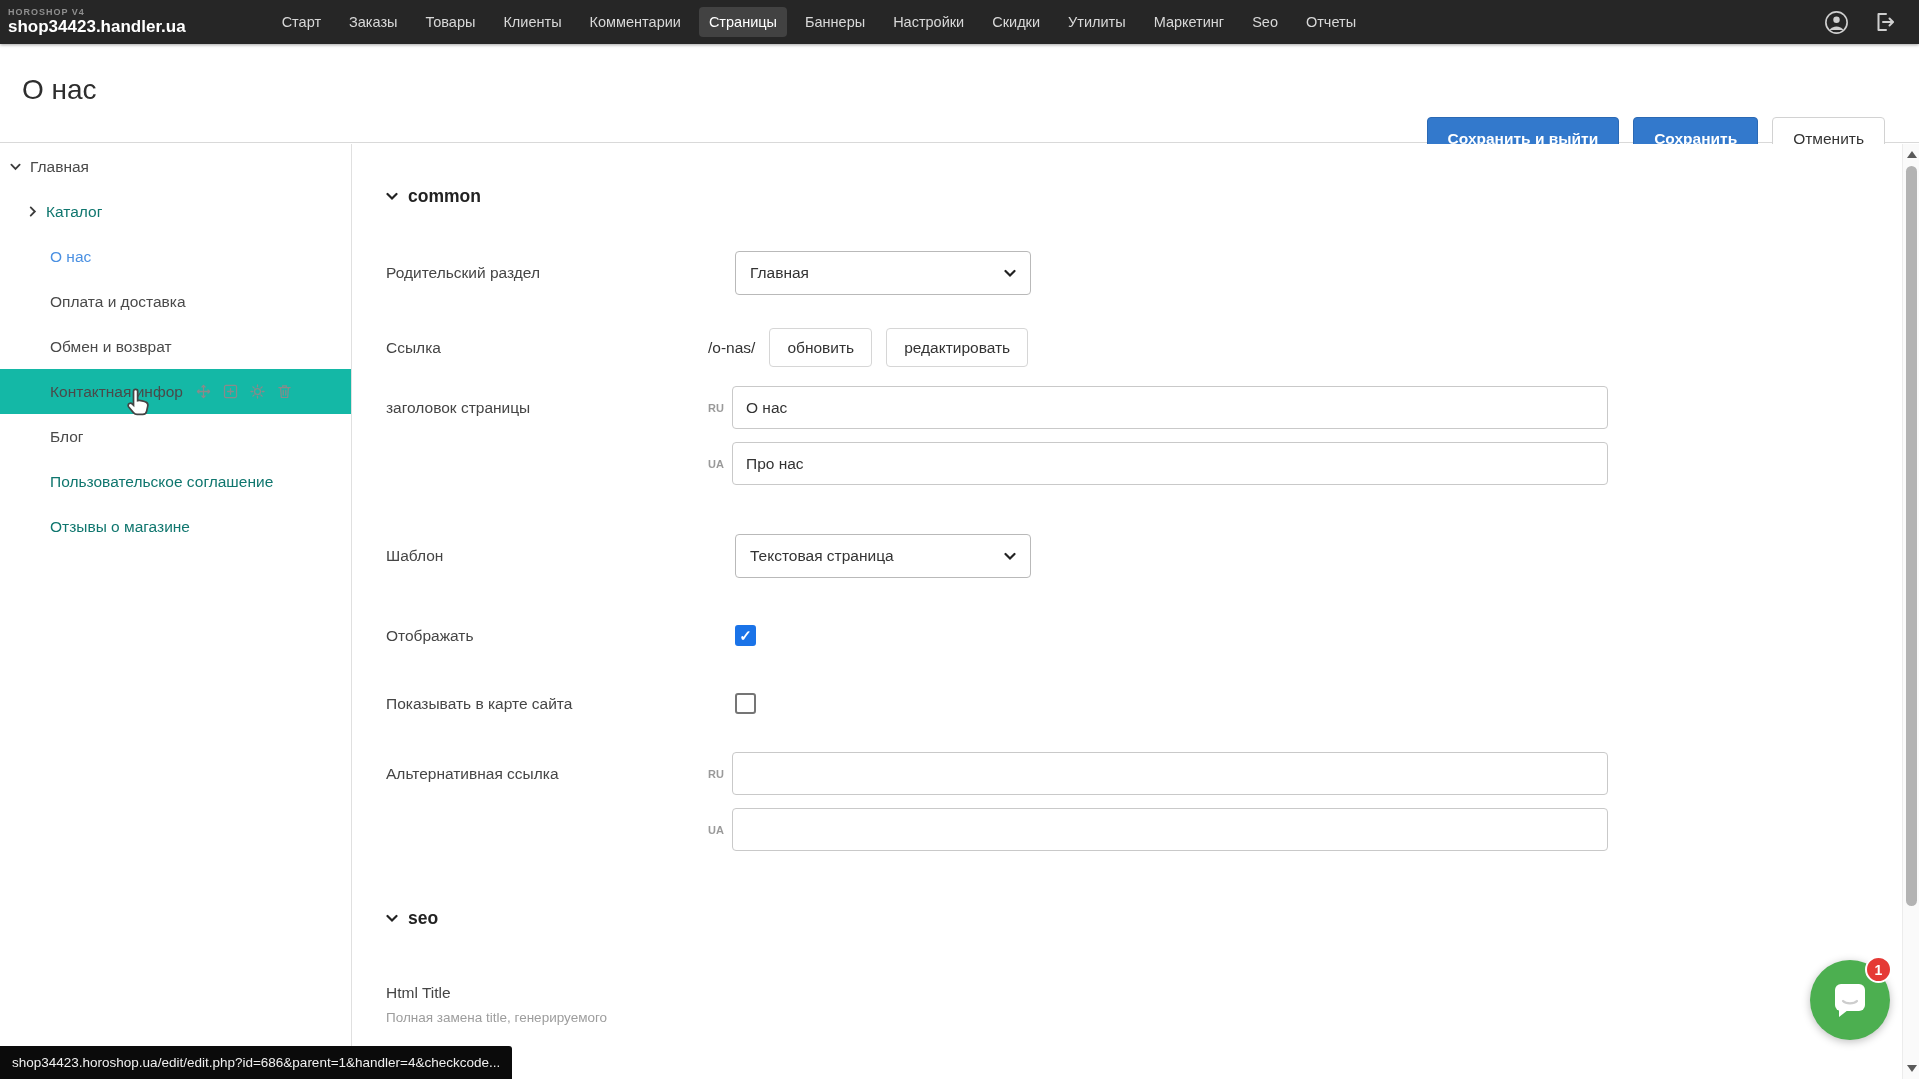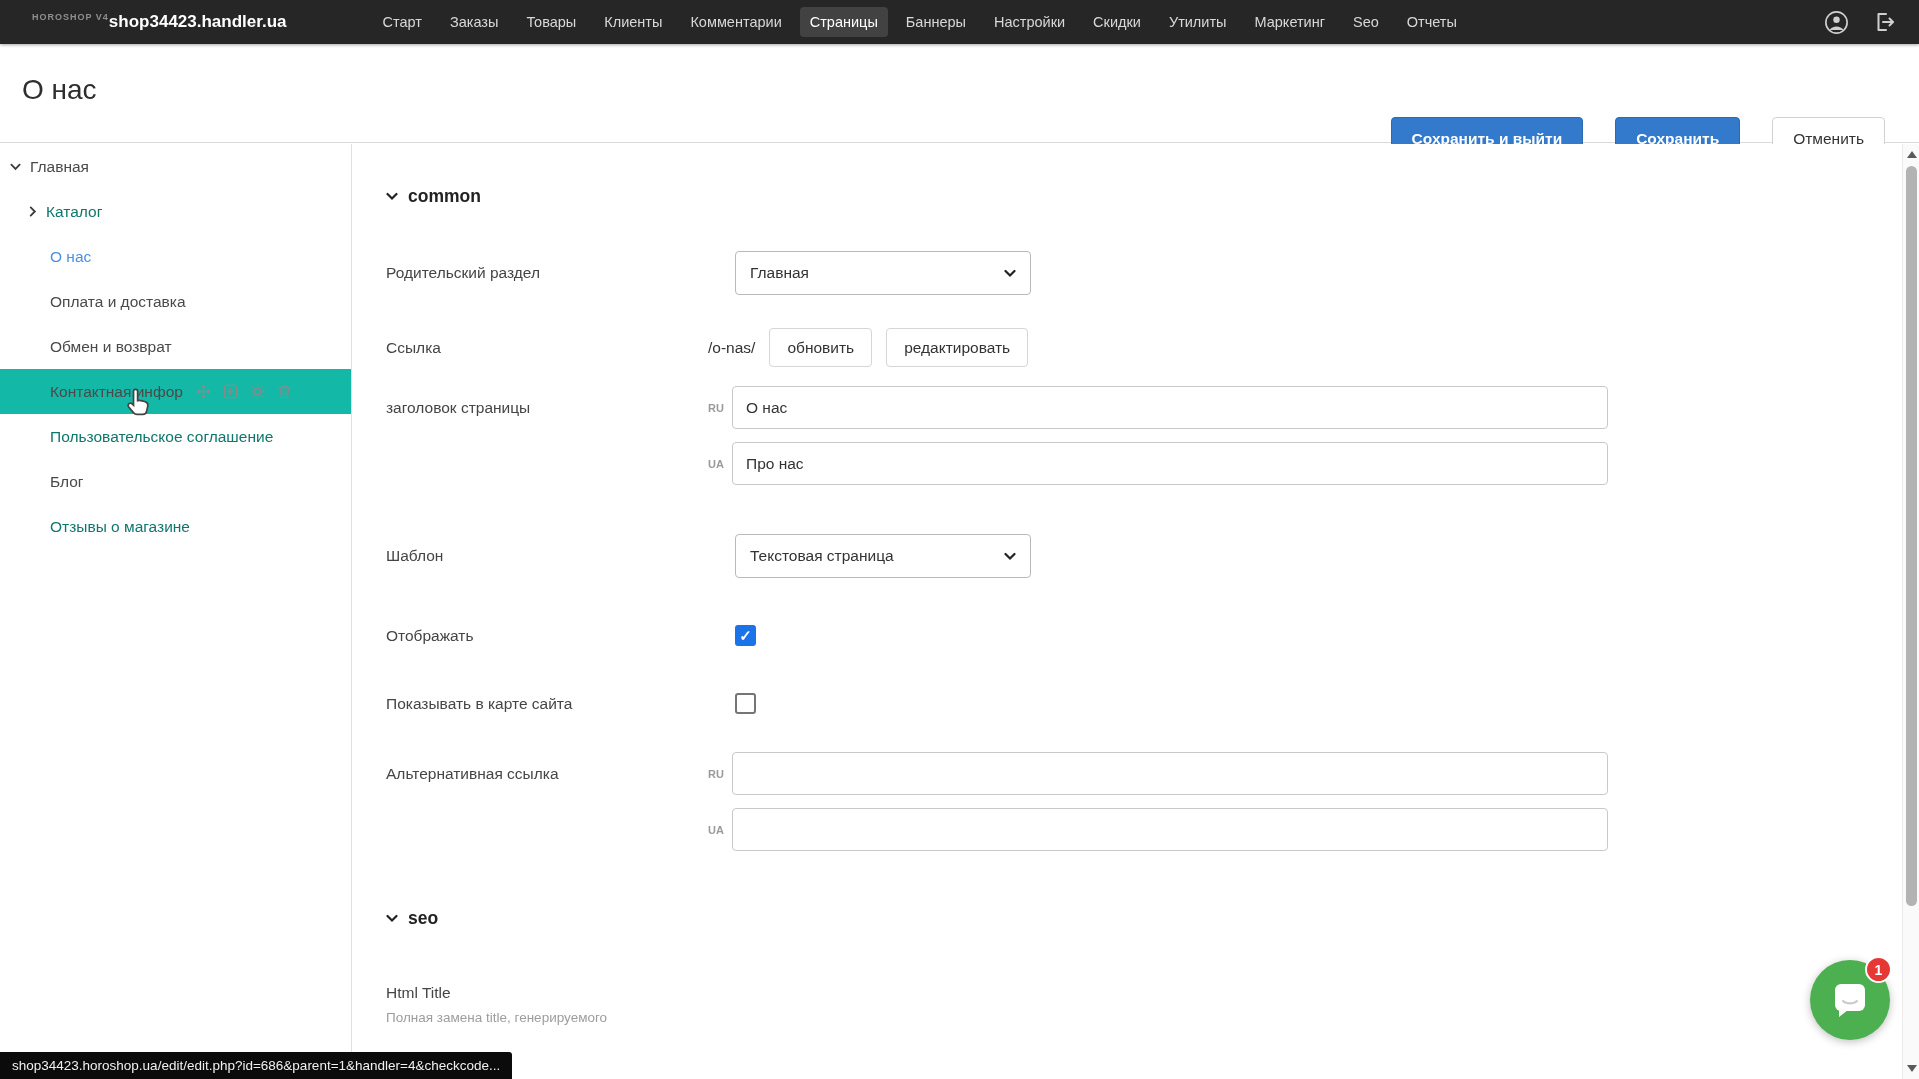--- a/index.html
+++ b/index.html
@@ -10,7 +10,7 @@
   
   .topnav { position:absolute; left:0; top:0; width:1919px; height:44px; background:#262626;
             display:flex; align-items:center; z-index:30; box-shadow:0 1px 3px rgba(0,0,0,.35); }
-  .brand { margin-left:32px; display:flex; flex-direction:row; line-height:1.05; }
+  .brand { margin-left:8px; display:flex; flex-direction:column; line-height:1.05; }
   .brand-small { font-size:9px; letter-spacing:1px; color:#8f8f8f; font-weight:bold; text-transform:uppercase; }
   .brand-domain { font-size:17px; font-weight:bold; color:#fff; }
   .nav-items { display:flex; align-items:center; margin-left:86px; gap:8px; }

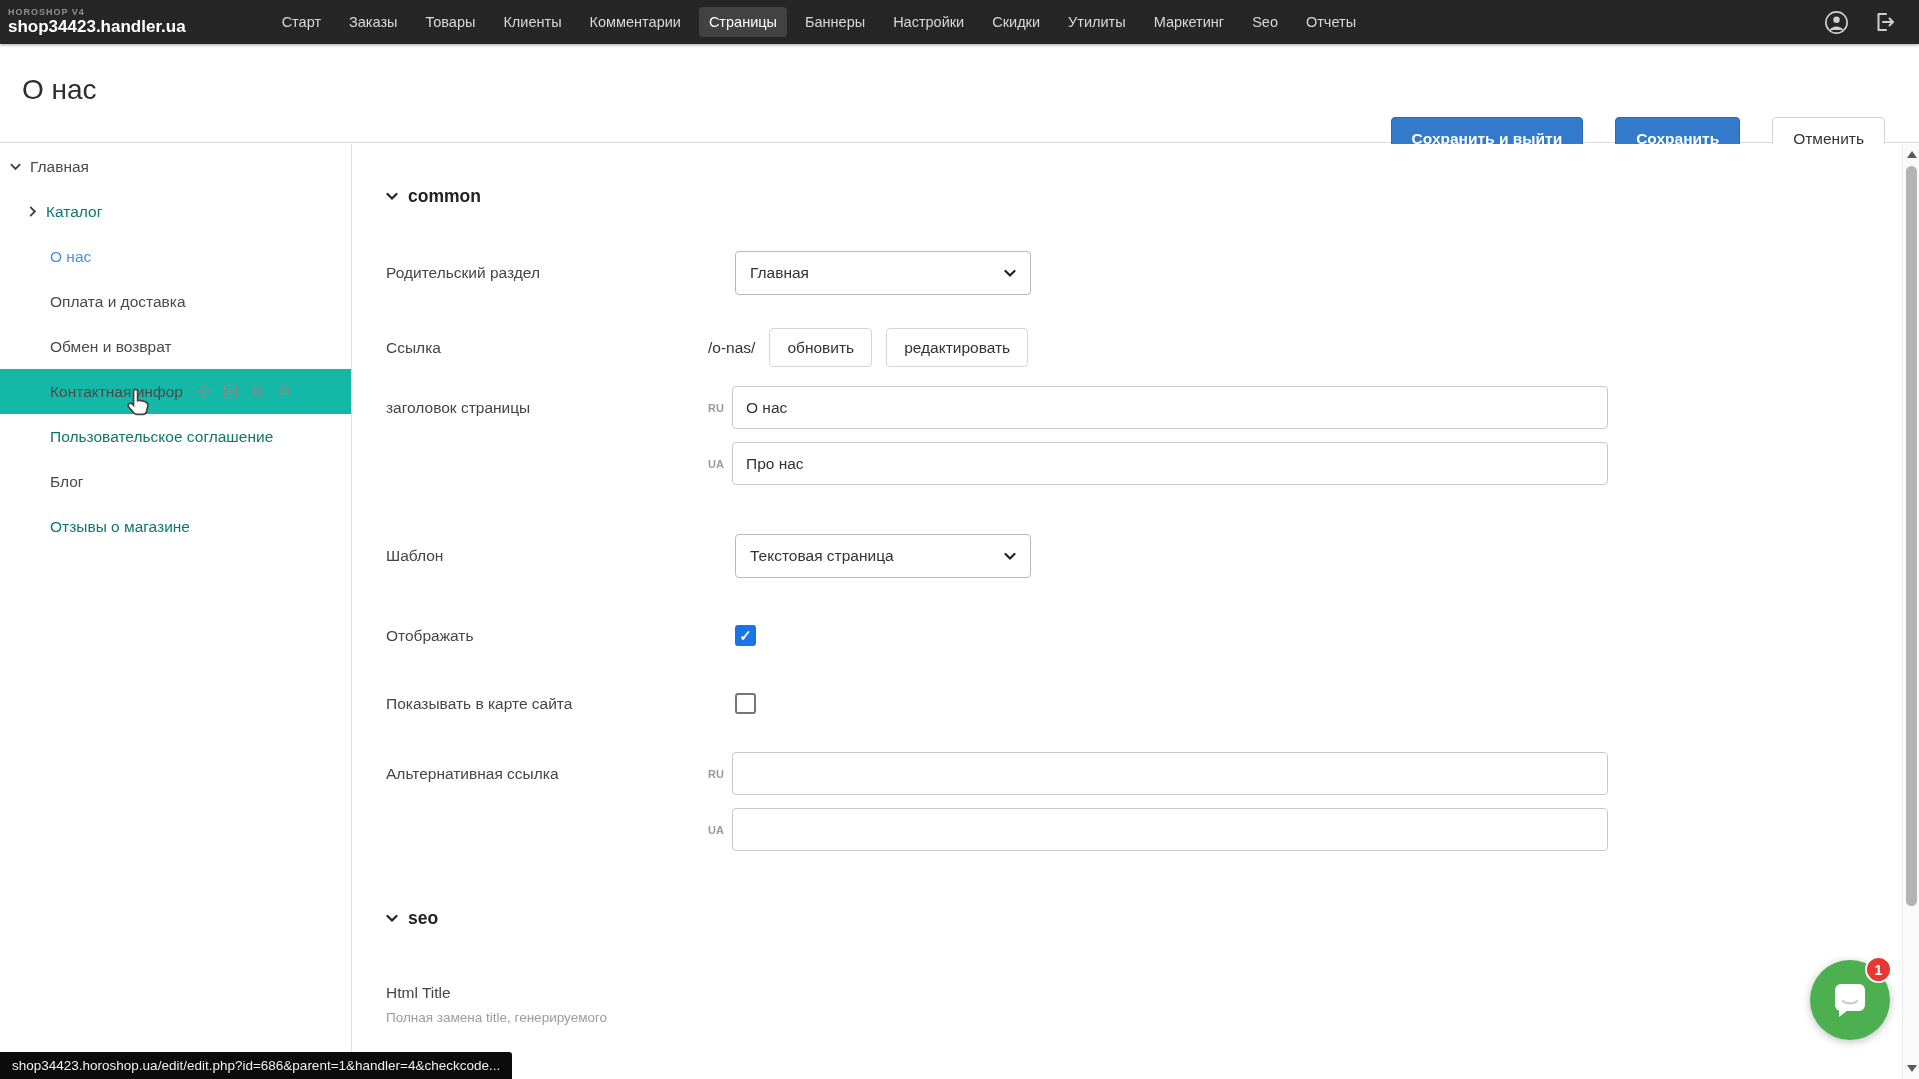--- a/index.html
+++ b/index.html
@@ -23,7 +23,7 @@
   .header { position:absolute; left:0; top:44px; width:1919px; height:99px; background:#fff;
             border-bottom:1px solid #d9d9d9; }
   .page-title { position:absolute; left:22px; top:30px; font-size:28px; color:#2e2e2e; }
-  .header-buttons { position:absolute; right:34px; top:73px; display:flex; gap:32px; }
+  .header-buttons { position:absolute; right:34px; top:73px; display:flex; gap:14px; }
   .btn { height:44px; border-radius:4px; font-size:15.5px; display:flex; align-items:center;
          padding:0 20px; cursor:pointer; font-family:inherit; }
   .btn-primary { background:#3379cc; border:1px solid #2b69b4; color:#fff; font-weight:bold; }

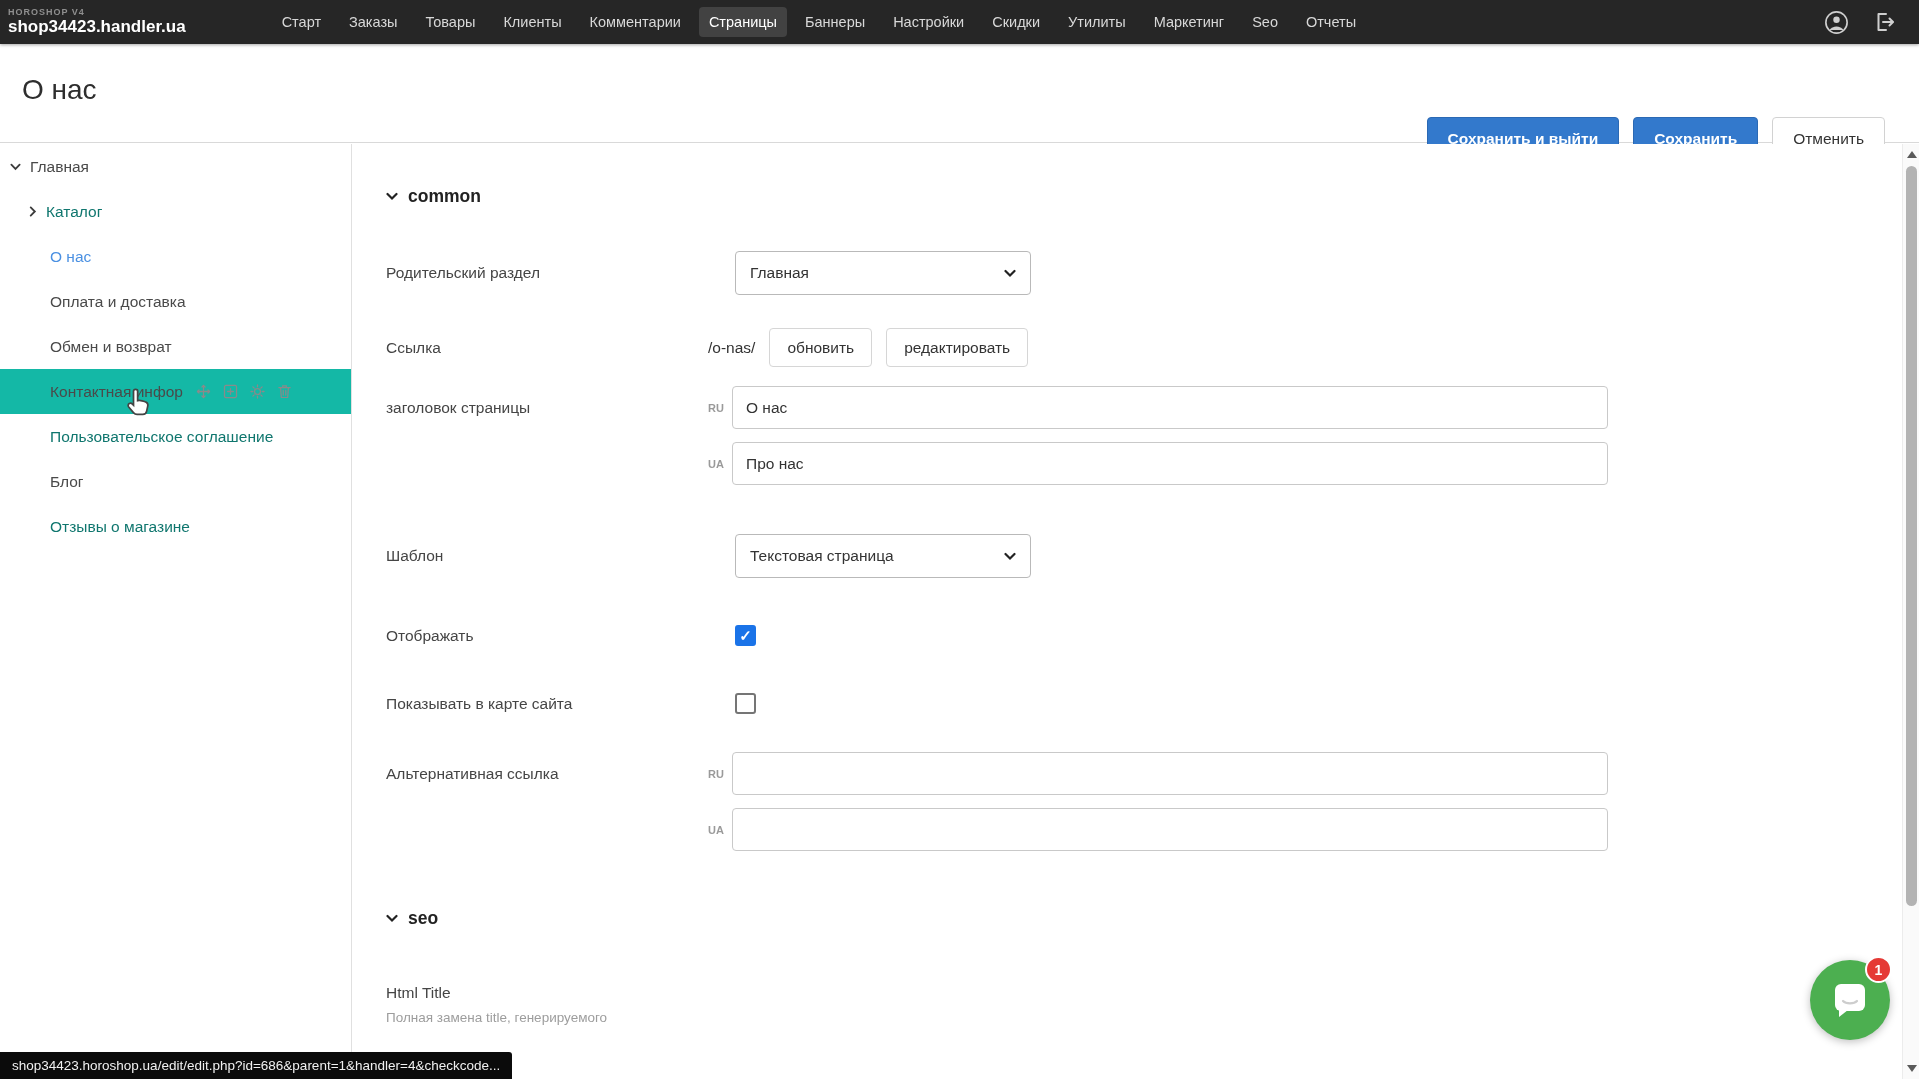--- a/index.html
+++ b/index.html
@@ -206,11 +206,11 @@
         </svg>
       </span>
     </div>
+    <div class="tree-item lvl1">
+      <span>Блог</span>
+    </div>
     <div class="tree-item lvl1 muted">
       <span>Пользовательское соглашение</span>
-    </div>
-    <div class="tree-item lvl1">
-      <span>Блог</span>
     </div>
     <div class="tree-item lvl1 muted">
       <span>Отзывы о магазине</span>

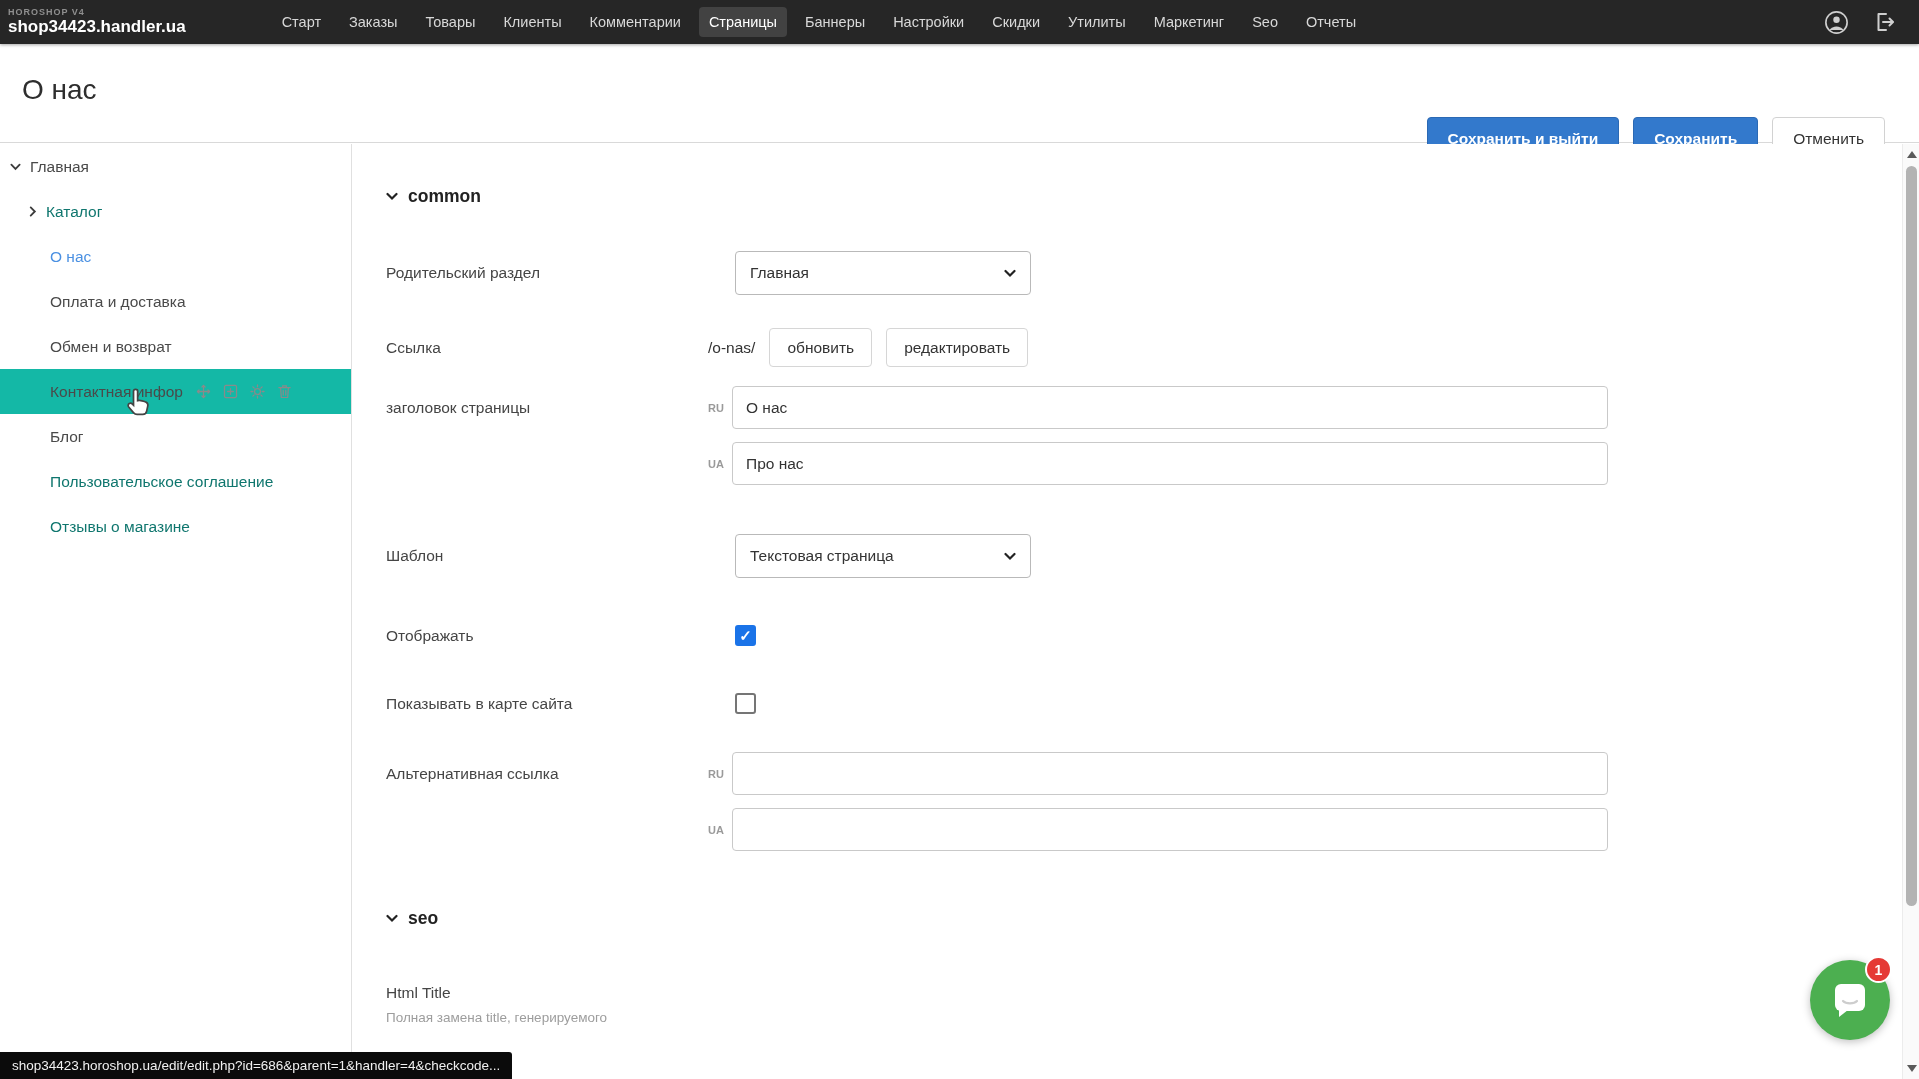--- a/index.html
+++ b/index.html
@@ -81,7 +81,7 @@
               border-radius:6px; cursor:grab; }
 
   
-  .status-tooltip { position:absolute; left:0; bottom:0; height:27px; background:#0b0b0b;
+  .status-tooltip { position:absolute; left:0; bottom:0; height:33px; background:#0b0b0b;
                     color:#f0f0f0; font-size:13.5px; display:flex; align-items:center;
                     padding:0 12px; z-index:50; border-top-right-radius:3px; }
 

